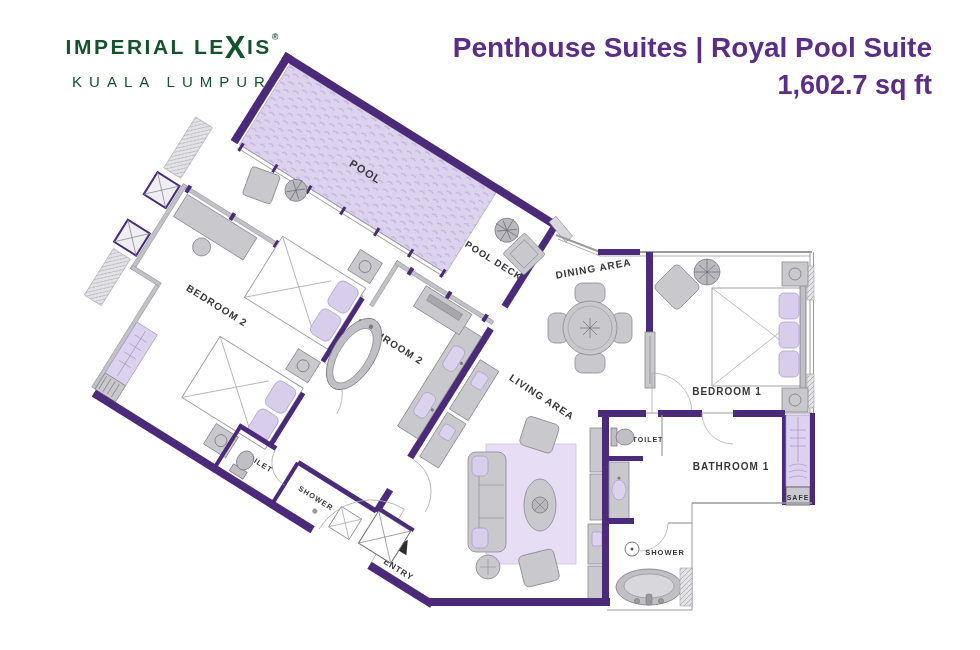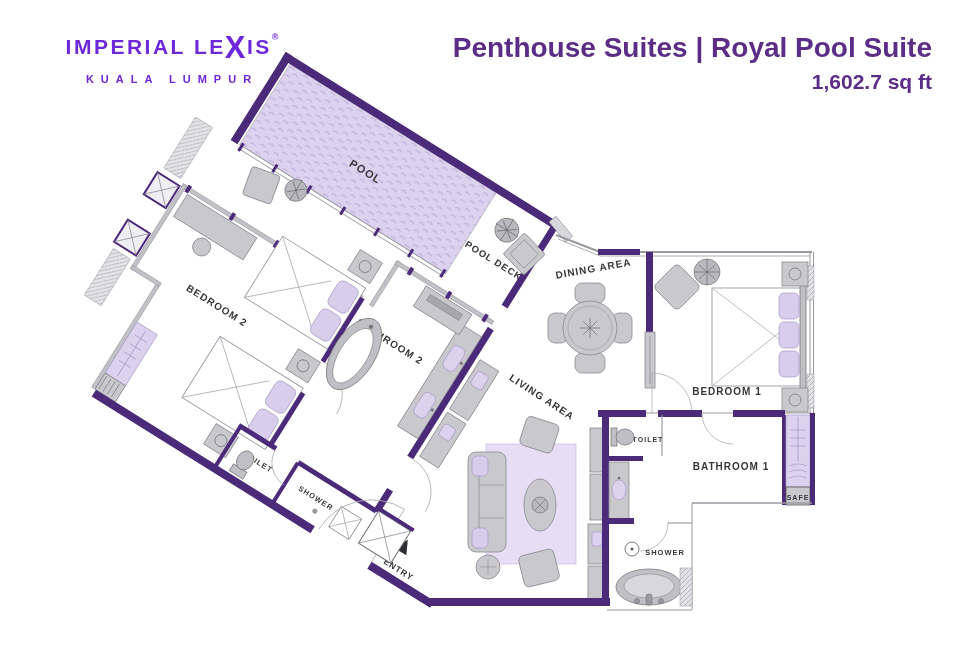--- a/index.html
+++ b/index.html
@@ -7,7 +7,7 @@
          font-family:"Liberation Sans", sans-serif;}
   #plan-svg{position:absolute;left:0;top:0;}
   
-  .logo{position:absolute;left:52px;top:30px;width:240px;text-align:center;color:#6d28d9;}
+  .logo{position:absolute;left:52px;top:30px;width:240px;text-align:center;color:#14532d;}
   .logo .l1{font-weight:bold;font-size:21px;letter-spacing:2.5px;white-space:nowrap;}
   .logo .bigx{font-size:31px;font-weight:bold;margin:0 -1px;vertical-align:-4px;}
   .logo .reg{font-size:9px;vertical-align:14px;letter-spacing:0;}

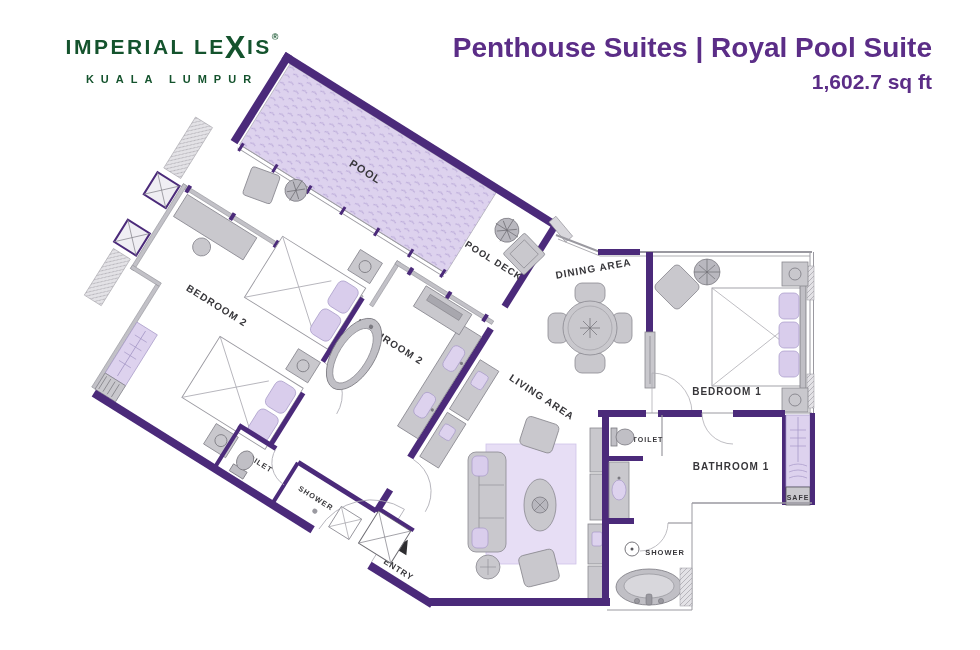--- a/index.html
+++ b/index.html
@@ -11,7 +11,7 @@
   .logo .l1{font-weight:bold;font-size:21px;letter-spacing:2.5px;white-space:nowrap;}
   .logo .bigx{font-size:31px;font-weight:bold;margin:0 -1px;vertical-align:-4px;}
   .logo .reg{font-size:9px;vertical-align:14px;letter-spacing:0;}
-  .logo .l2{font-weight:bold;font-size:11px;letter-spacing:7px;margin-top:7px;}
+  .logo .l2{font-weight:normal;font-size:15px;letter-spacing:7px;margin-top:7px;}
   .title{position:absolute;right:48px;top:32px;text-align:right;color:#5b2d87;font-weight:bold;}
   .title .t1{font-size:28px;}
   .title .t2{font-size:21px;margin-top:6px;}

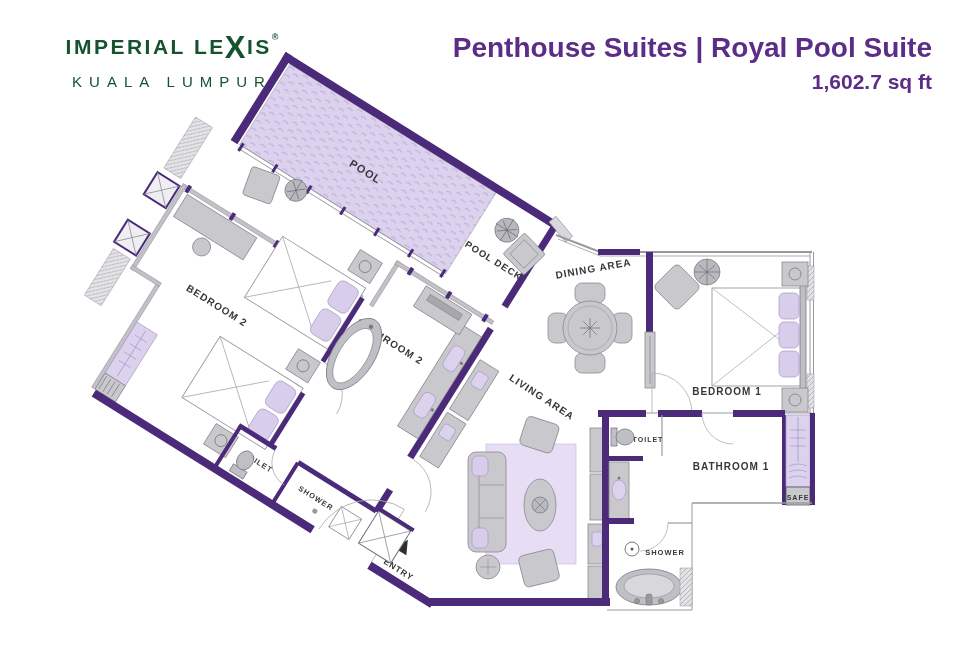--- a/index.html
+++ b/index.html
@@ -14,7 +14,7 @@
   .logo .l2{font-weight:normal;font-size:15px;letter-spacing:7px;margin-top:7px;}
   .title{position:absolute;right:48px;top:32px;text-align:right;color:#5b2d87;font-weight:bold;}
   .title .t1{font-size:28px;}
-  .title .t2{font-size:21px;margin-top:6px;}
+  .title .t2{font-size:27px;margin-top:6px;}
   
   text.rm{font-family:"Liberation Sans",sans-serif;font-weight:bold;fill:#37363a;
           letter-spacing:1px;text-anchor:middle;}

